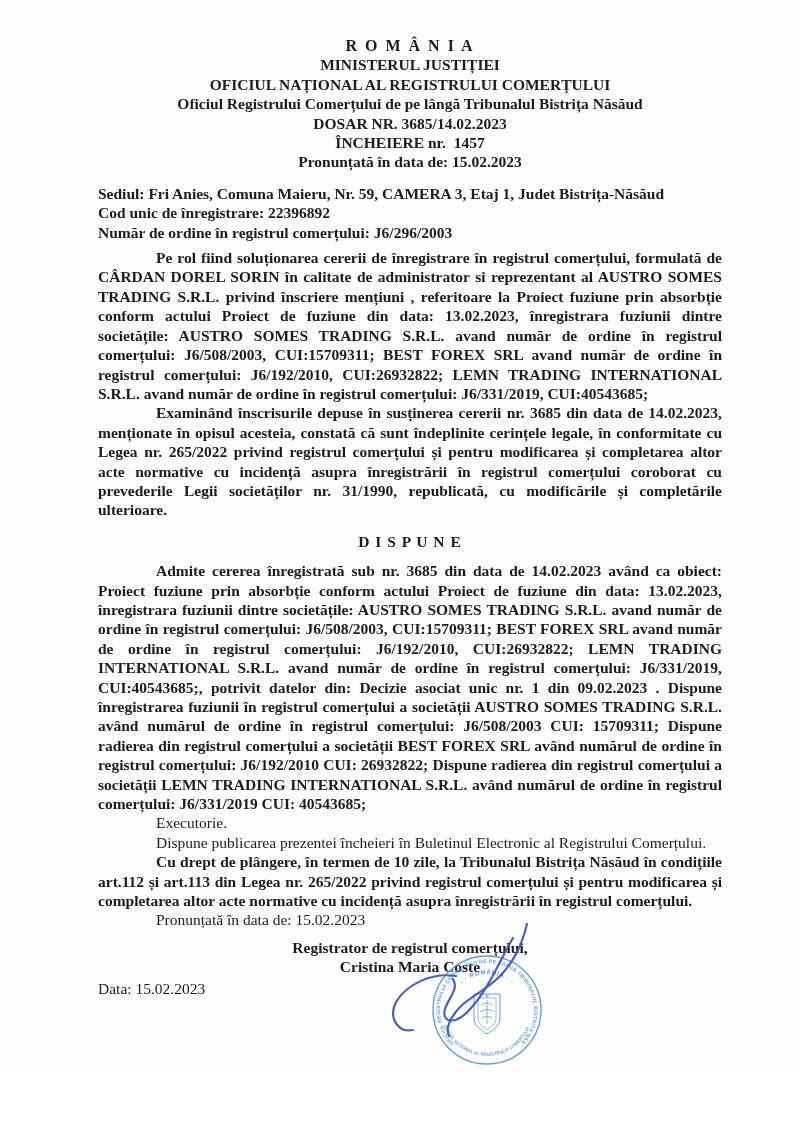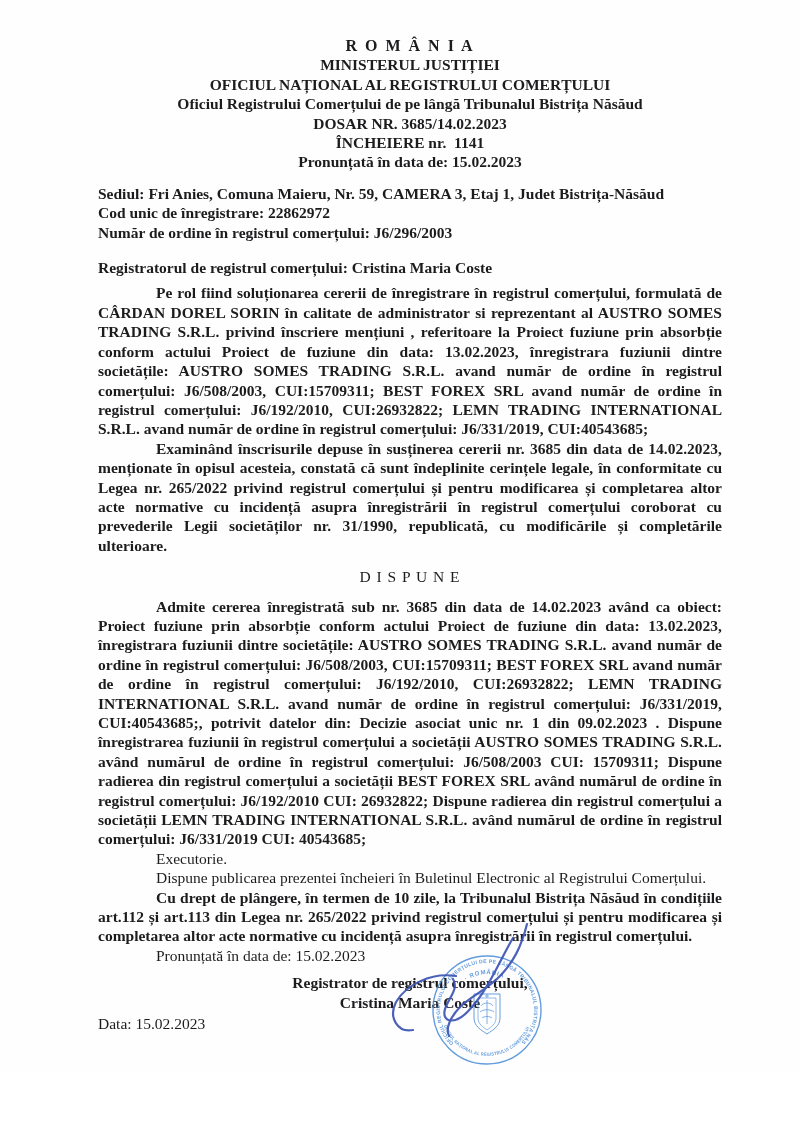--- a/index.html
+++ b/index.html
@@ -57,7 +57,7 @@
       <div>OFICIUL NAȚIONAL AL REGISTRULUI COMERȚULUI</div>
       <div>Oficiul Registrului Comerțului de pe lângă Tribunalul Bistrița Năsăud</div>
       <div>DOSAR NR. 3685/14.02.2023</div>
-      <div class="pre">ÎNCHEIERE nr.  1141</div>
+      <div class="pre">ÎNCHEIERE nr.  1457</div>
       <div>Pronunțată în data de: 15.02.2023</div>
     </div>
 

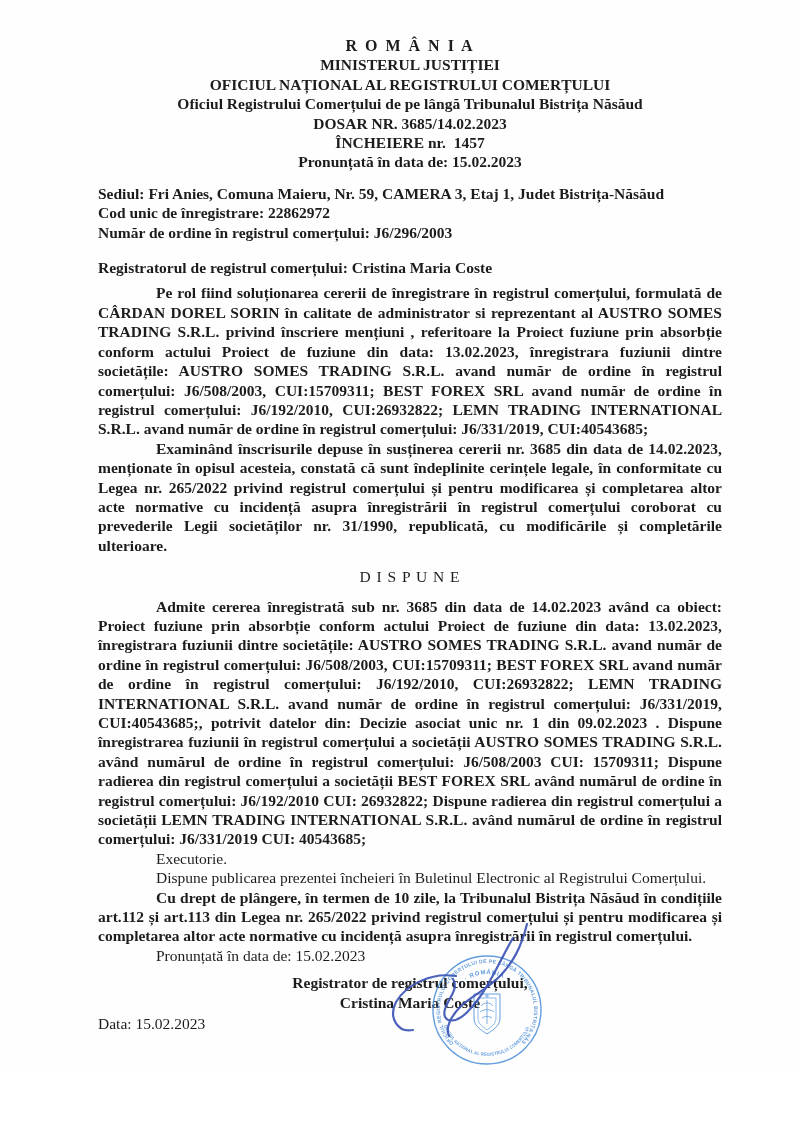--- a/index.html
+++ b/index.html
@@ -63,7 +63,7 @@
 
     <div class="company">
       <div>Sediul: Fri Anies, Comuna Maieru, Nr. 59, CAMERA 3, Etaj 1, Judet Bistrița-Năsăud</div>
-      <div>Cod unic de înregistrare: 22862972</div>
+      <div>Cod unic de înregistrare: 22396892</div>
       <div>Număr de ordine în registrul comerțului: J6/296/2003</div>
     </div>
 

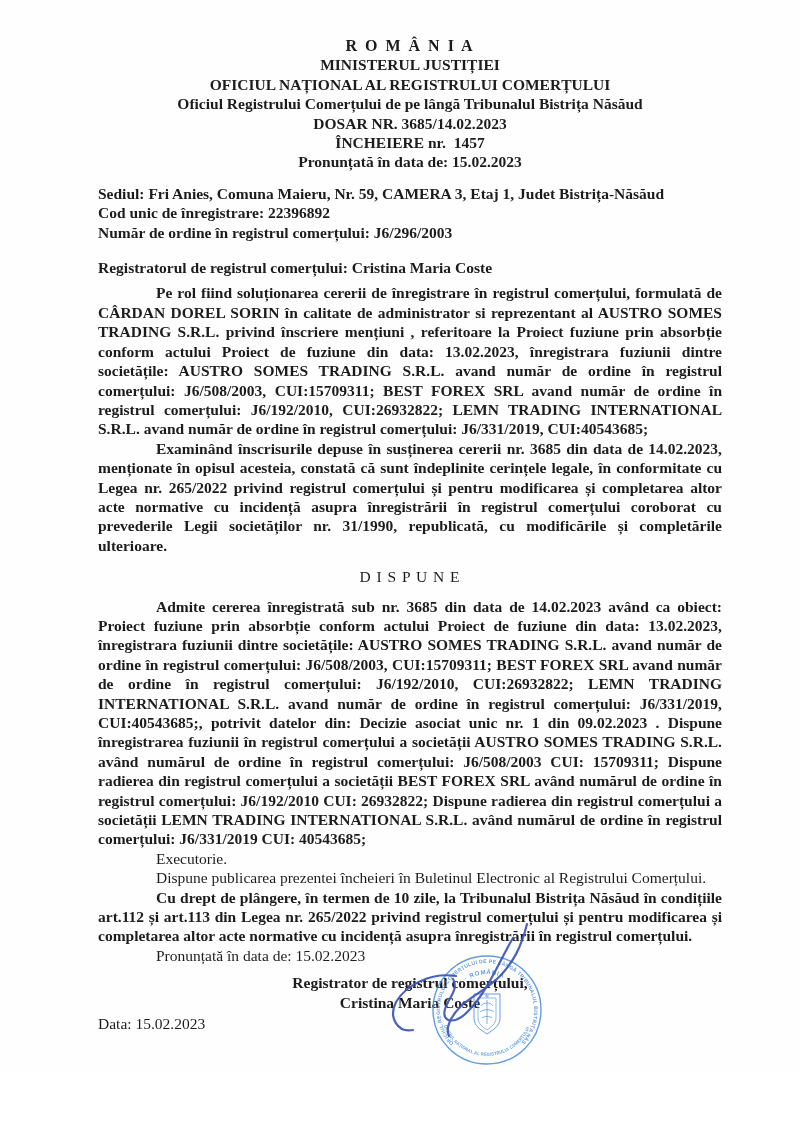--- a/index.html
+++ b/index.html
@@ -67,7 +67,6 @@
       <div>Număr de ordine în registrul comerțului: J6/296/2003</div>
     </div>
 
-    <div class="registrar">Registratorul de registrul comerțului: Cristina Maria Coste</div>
 
     <p class="p first">Pe rol fiind soluționarea cererii de înregistrare în registrul comerțului, formulată de CÂRDAN DOREL SORIN  în calitate de administrator si reprezentant al  AUSTRO SOMES TRADING S.R.L. privind înscriere mențiuni , referitoare la  Proiect fuziune prin absorbție  conform actului Proiect de fuziune din data: 13.02.2023,  înregistrara fuziunii dintre societățile: AUSTRO SOMES TRADING S.R.L. avand număr de ordine în registrul comerțului: J6/508/2003,  CUI:15709311;  BEST FOREX SRL avand număr de ordine în registrul comerțului: J6/192/2010,  CUI:26932822;  LEMN TRADING INTERNATIONAL S.R.L. avand număr de ordine în registrul comerțului: J6/331/2019, CUI:40543685;</p>
     <p class="p">Examinând înscrisurile depuse în susținerea cererii nr. 3685 din data de 14.02.2023, menționate în opisul acesteia, constată că sunt îndeplinite cerințele legale, în conformitate cu Legea nr. 265/2022 privind registrul comerțului și pentru modificarea și completarea altor acte normative cu incidență asupra înregistrării în registrul comerțului coroborat cu prevederile Legii societăților nr. 31/1990, republicată, cu modificările și completările ulterioare.</p>

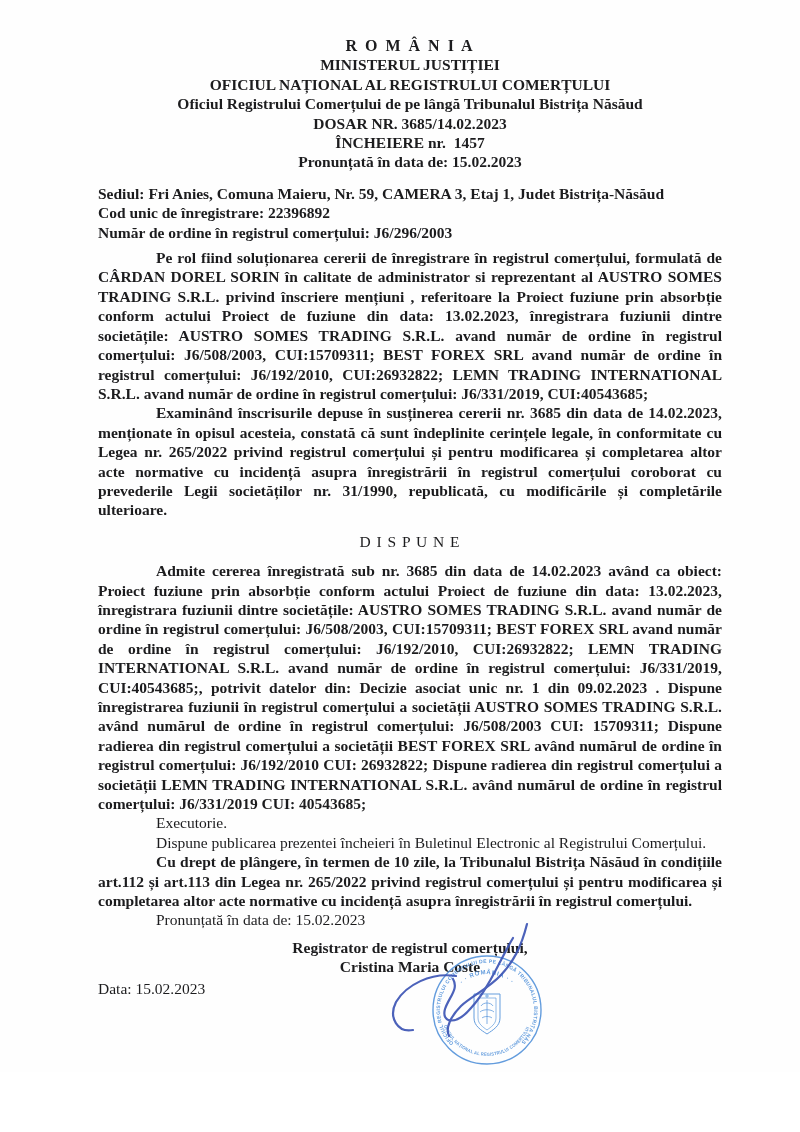--- a/index.html
+++ b/index.html
@@ -28,7 +28,7 @@
   .p.first { margin-top:6px; }
   .indent-line { text-indent:58px; }
 
-  .dispune { text-align:center; font-weight:normal; margin:12px 0 10px 0; letter-spacing:1px; }
+  .dispune { text-align:center; font-weight:bold; margin:12px 0 10px 0; letter-spacing:1px; }
 
   .sig-block { margin-top:8px; text-align:center; font-weight:bold; }
   .date-line { margin-top:2px; }

